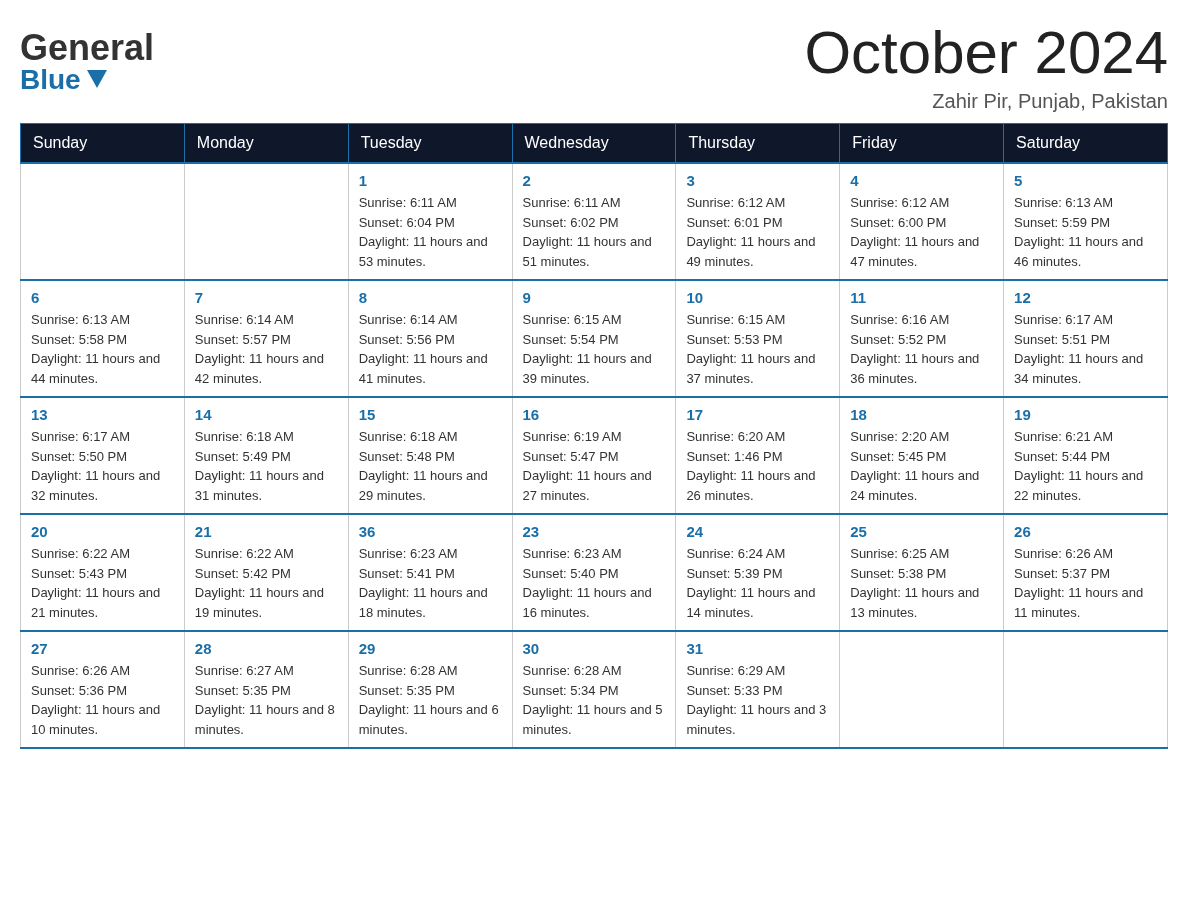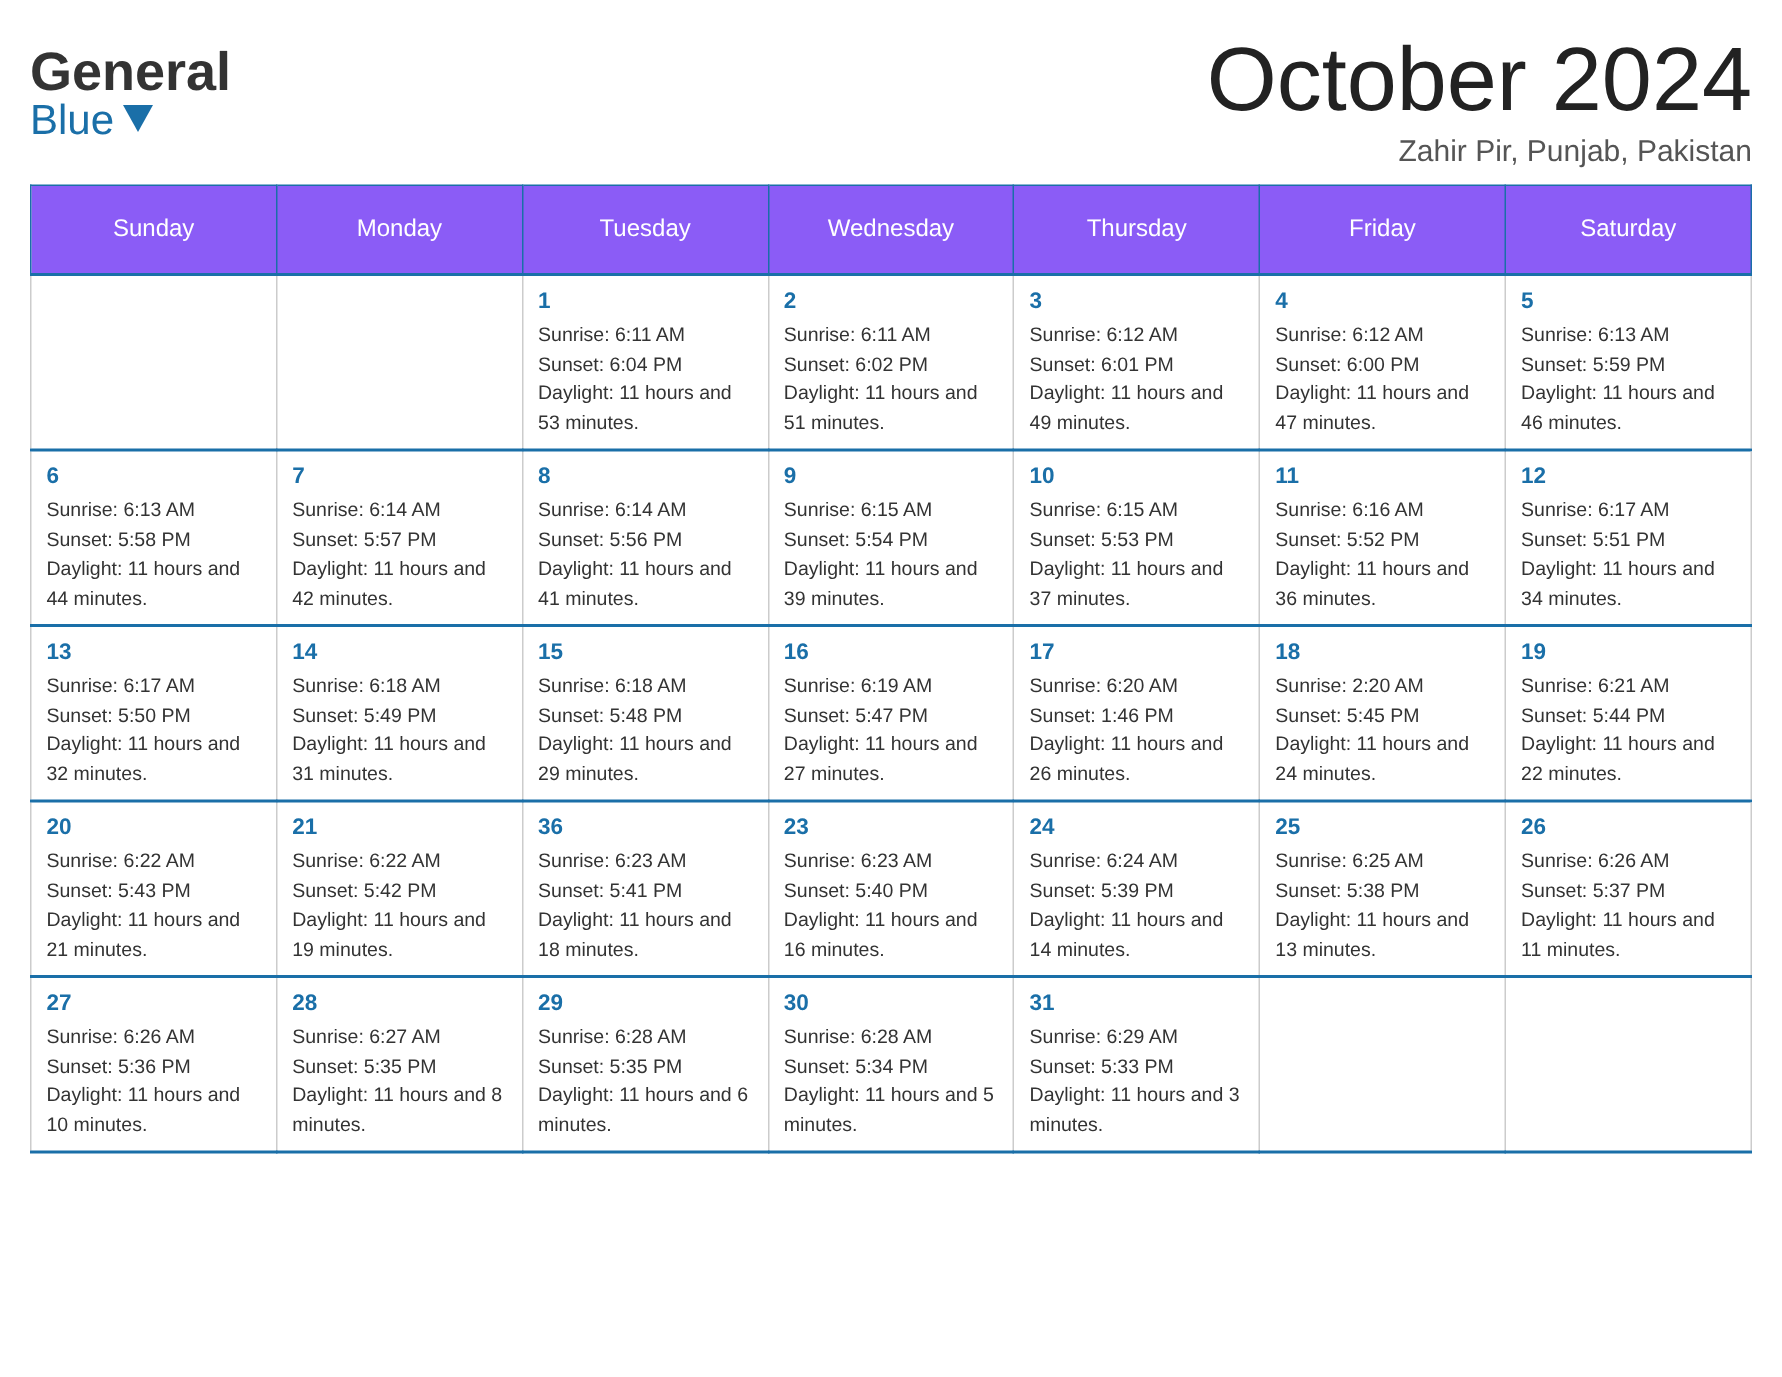--- a/index.html
+++ b/index.html
@@ -30,7 +30,7 @@
     }
     .logo-blue {
       font-size: 28px;
-      font-weight: normal;
+      font-weight: bold;
       color: #1a6fa8;
       line-height: 1;
       display: flex;

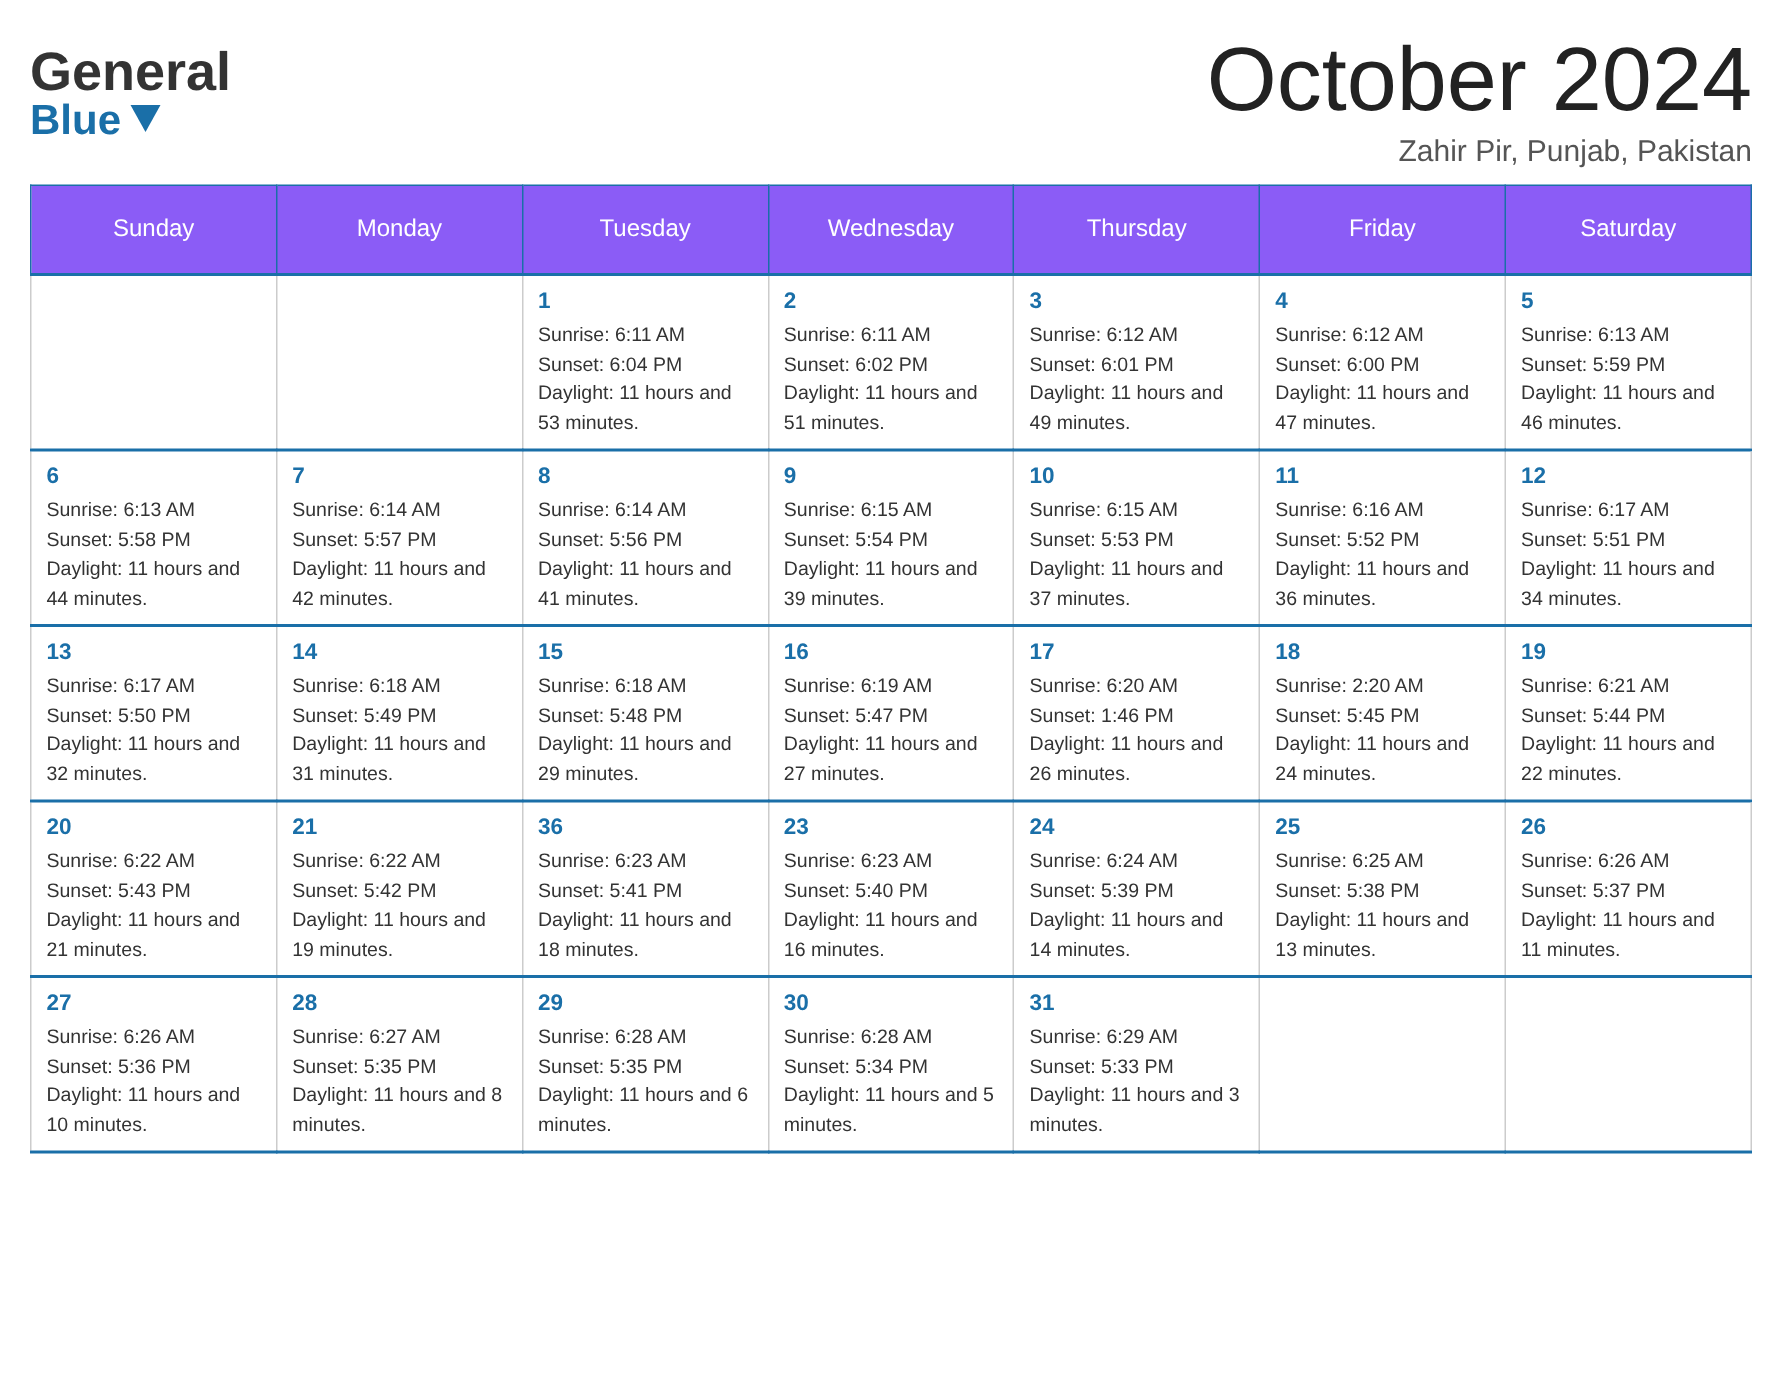--- a/index.html
+++ b/index.html
@@ -67,12 +67,12 @@
       margin-top: 8px;
     }
     .calendar-table th {
-      background-color: #8b5cf6;
+      background-color: #0f172a;
       color: #fff;
       font-size: 16px;
       font-weight: normal;
-      padding: 20px 12px;
-      text-align: center;
+      padding: 10px 12px;
+      text-align: left;
       border: 1px solid #1a6fa8;
     }
     .calendar-table td {

